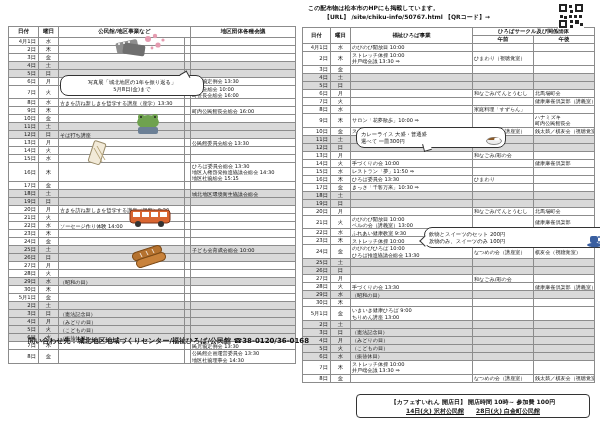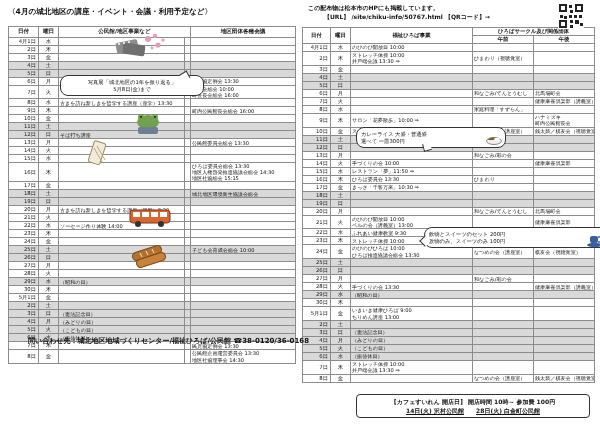--- a/index.html
+++ b/index.html
@@ -39,7 +39,6 @@
 
 <div id="page">
 
-  <div class="title">〈4月の城北地区の講座・イベント・会議・利用予定など〉</div>
 
   <div class="note">
     <div>この配布物は松本市のHPにも掲載しています。</div>

